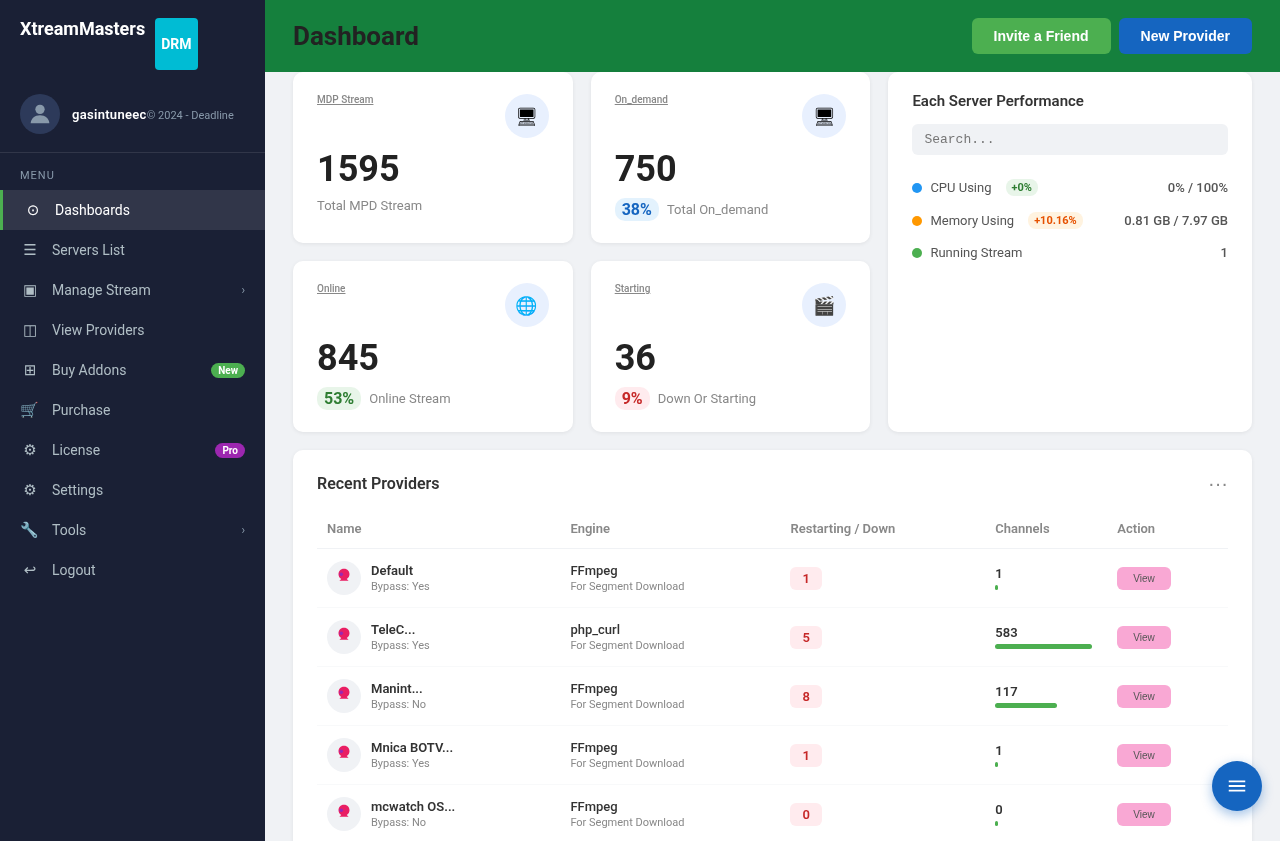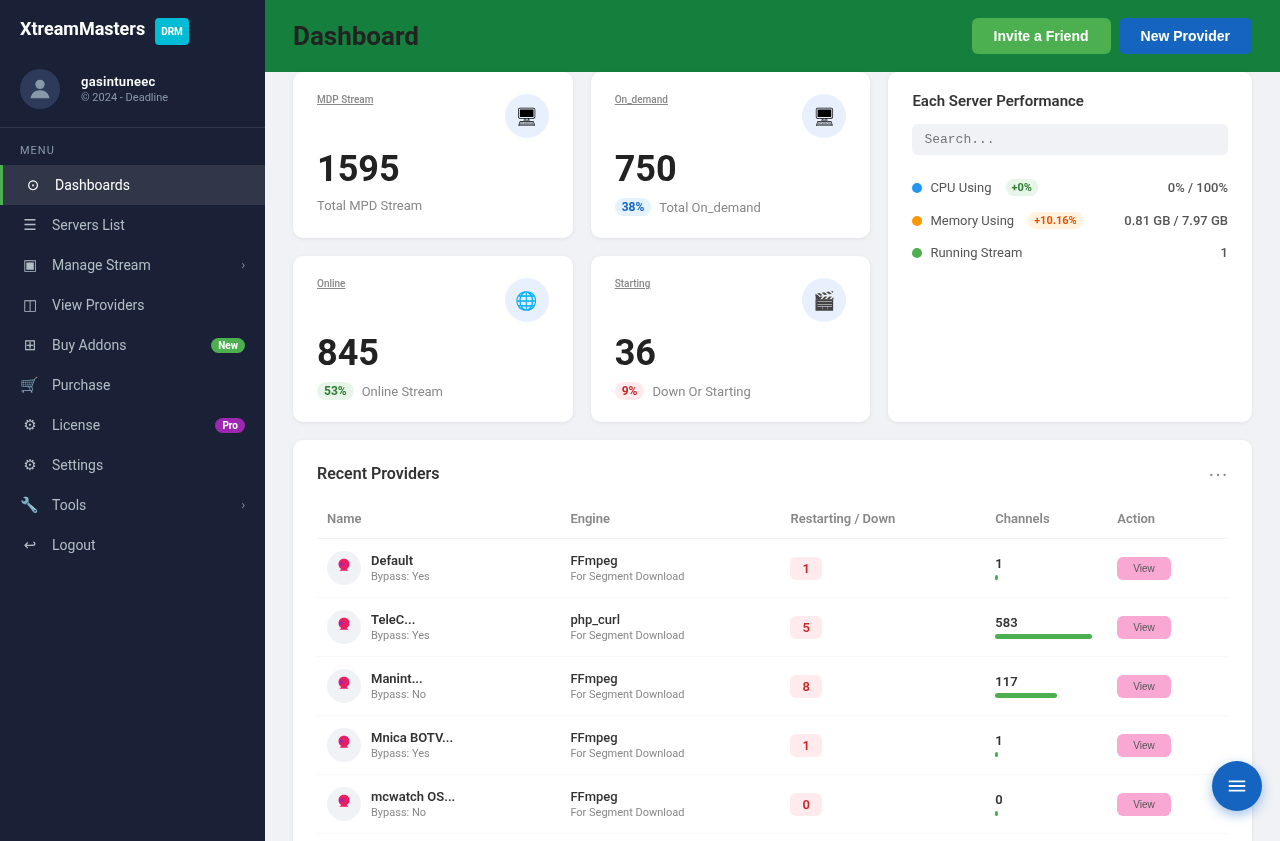--- a/index.html
+++ b/index.html
@@ -15,8 +15,8 @@
     }
     .brand-name { font-size: 18px; font-weight: 700; color: #fff; }
     .drm-badge {
-      background: #00bcd4; color: #fff; font-size: 10px; font-weight: 700;
-      padding: 8px 6px; border-radius: 4px;
+      background: #00bcd4; color: #fff; font-size: 14px; font-weight: 700;
+      padding: 18px 6px; border-radius: 4px;
     }
     .sidebar-user {
       padding: 10px 20px 18px; display: flex; align-items: center; gap: 12px;

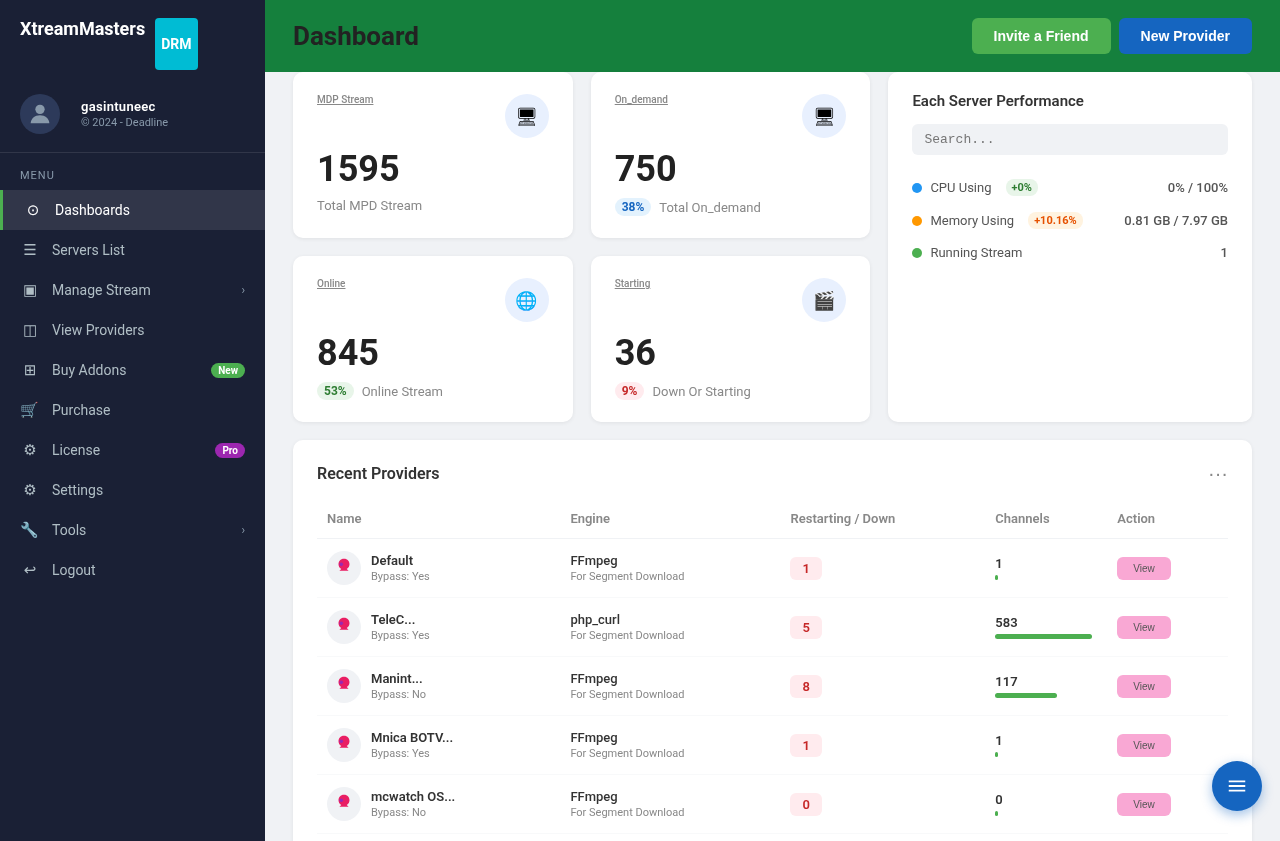--- a/index.html
+++ b/index.html
@@ -27,7 +27,7 @@
       display: flex; align-items: center; justify-content: center; overflow: hidden;
     }
     .user-avatar svg { width: 28px; height: 28px; }
-    .user-info { display: flex; flex-direction: column; margin-left: 9px; }
+    .user-info { display: flex; flex-direction: row; }
     .user-name { font-size: 13px; font-weight: 600; color: #fff; letter-spacing: 0.3px; }
     .user-sub { font-size: 11px; color: #8899aa; margin-top: 2px; }
     .menu-label {

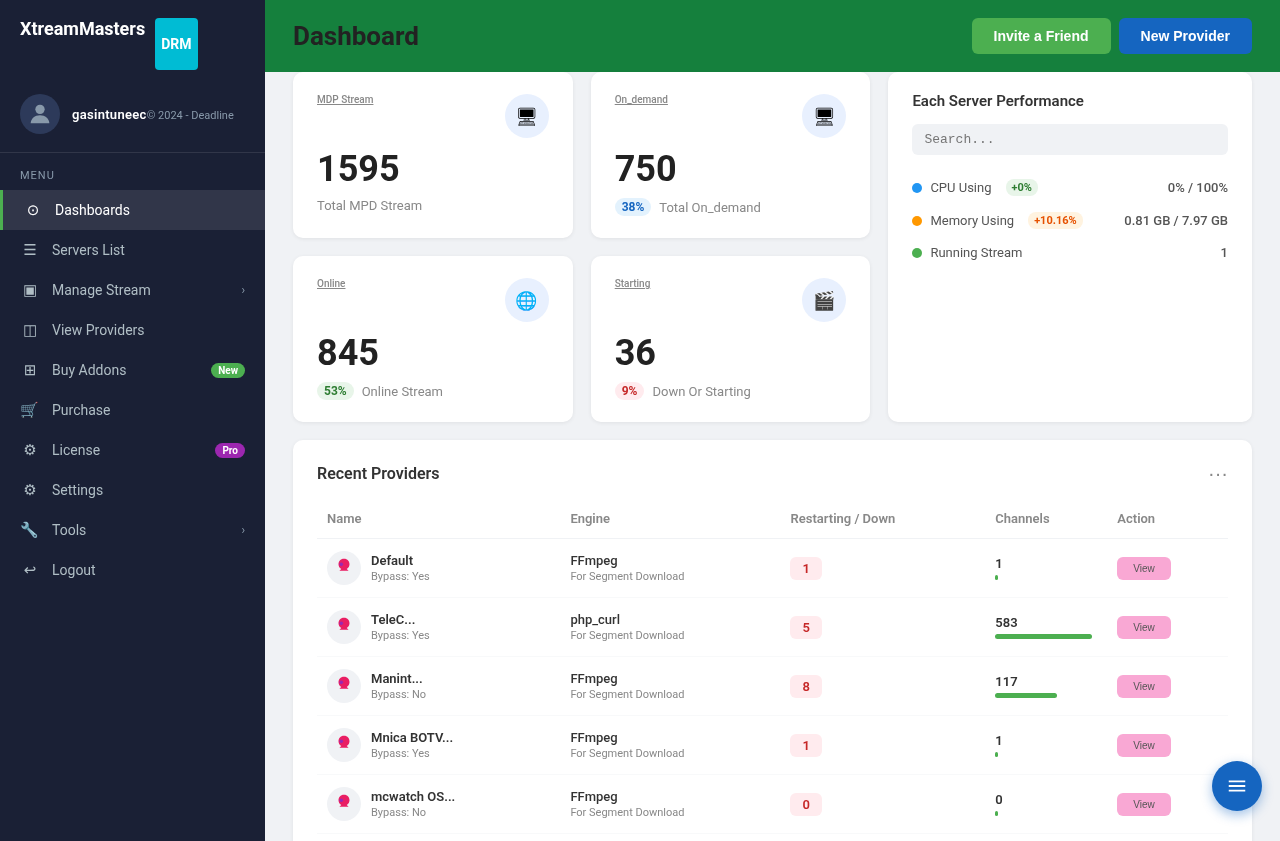--- a/index.html
+++ b/index.html
@@ -77,7 +77,7 @@
     .card-value { font-size: 36px; font-weight: 700; color: #222; margin: 10px 0 8px; }
     .card-footer { display: flex; align-items: center; gap: 8px; font-size: 13px; color: #888; }
     .badge-percent {
-      font-size: 12px; font-weight: 700; padding: 2px 7px; border-radius: 10px;
+      font-size: 16px; font-weight: 700; padding: 2px 7px; border-radius: 10px;
     }
     .badge-blue { background: #e3f2fd; color: #1565c0; }
     .badge-green { background: #e8f5e9; color: #2e7d32; }

